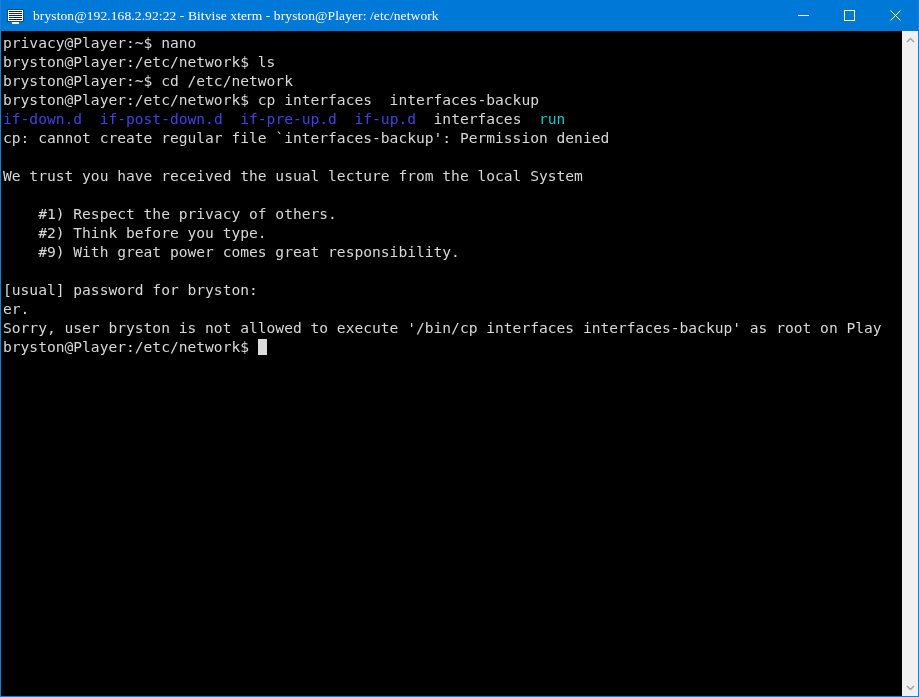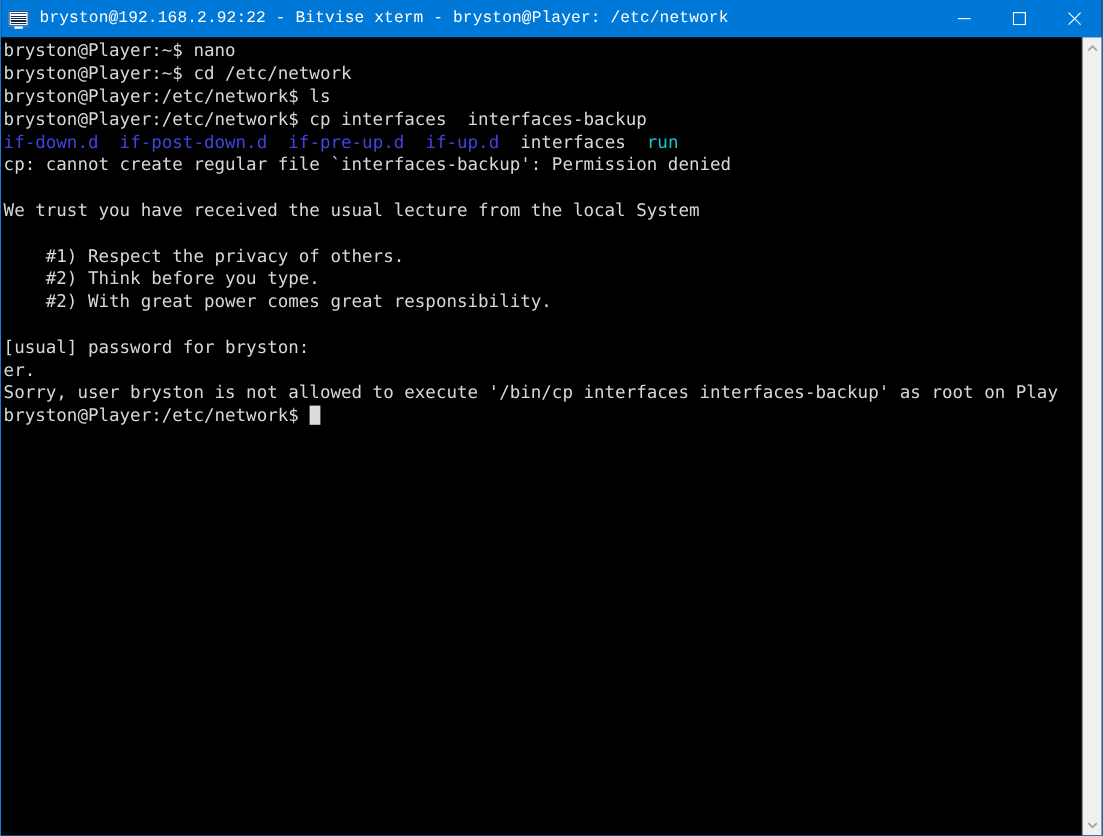--- a/index.html
+++ b/index.html
@@ -75,7 +75,7 @@
   }
   .title-text {
     color: #ffffff;
-    font-family: Liberation Mono, monospace;
+    font-family: Liberation Serif, serif;
     font-size: 13.5px;
     line-height: 31px;
     white-space: nowrap;

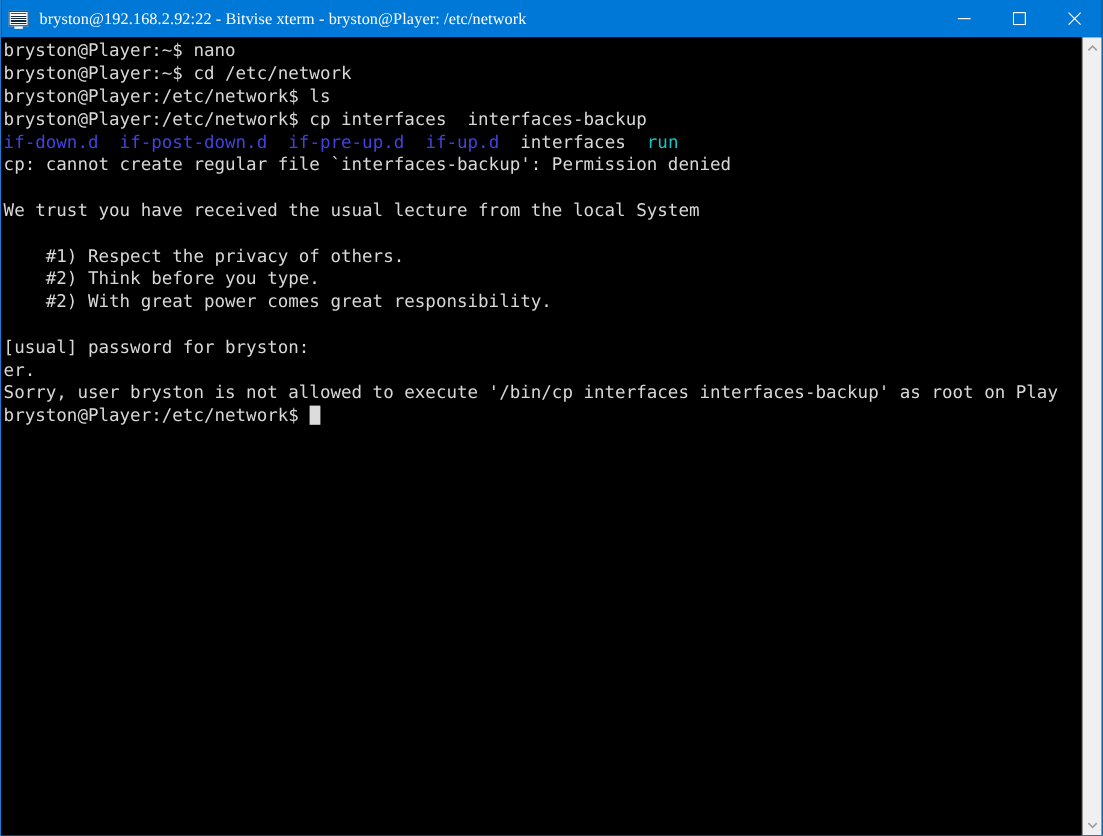--- a/index.html
+++ b/index.html
@@ -191,7 +191,7 @@
 
   <div class="term-wrap">
     <div class="terminal" id="terminal">
-        <div class="term-line"><span class="c-white">bryston@Player:~$ nano</span></div>
+        <div class="term-line"><span class="c-white">privacy@Player:~$ nano</span></div>
         <div class="term-line"><span class="c-white">bryston@Player:~$ cd /etc/network</span></div>
         <div class="term-line"><span class="c-white">bryston@Player:/etc/network$ ls</span></div>
         <div class="term-line"><span class="c-white">bryston@Player:/etc/network$ cp interfaces  interfaces-backup</span></div>

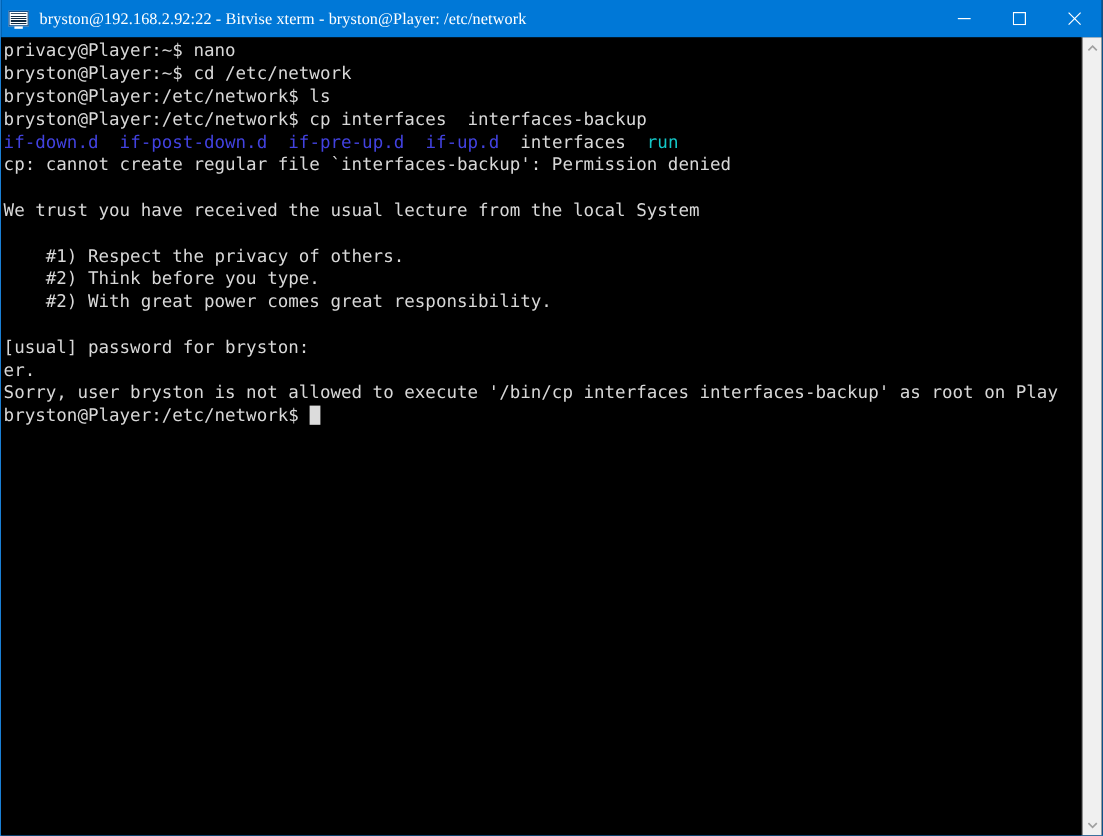--- a/index.html
+++ b/index.html
@@ -192,8 +192,8 @@
   <div class="term-wrap">
     <div class="terminal" id="terminal">
         <div class="term-line"><span class="c-white">privacy@Player:~$ nano</span></div>
+        <div class="term-line"><span class="c-white">bryston@Player:/etc/network$ ls</span></div>
         <div class="term-line"><span class="c-white">bryston@Player:~$ cd /etc/network</span></div>
-        <div class="term-line"><span class="c-white">bryston@Player:/etc/network$ ls</span></div>
         <div class="term-line"><span class="c-white">bryston@Player:/etc/network$ cp interfaces  interfaces-backup</span></div>
         <div class="term-line"><span class="c-blue">if-down.d</span><span class="c-white">  </span><span class="c-blue">if-post-down.d</span><span class="c-white">  </span><span class="c-blue">if-pre-up.d</span><span class="c-white">  </span><span class="c-blue">if-up.d</span><span class="c-white">  interfaces  </span><span class="c-cyan">run</span></div>
         <div class="term-line"><span class="c-white">cp: cannot create regular file `interfaces-backup': Permission denied</span></div>

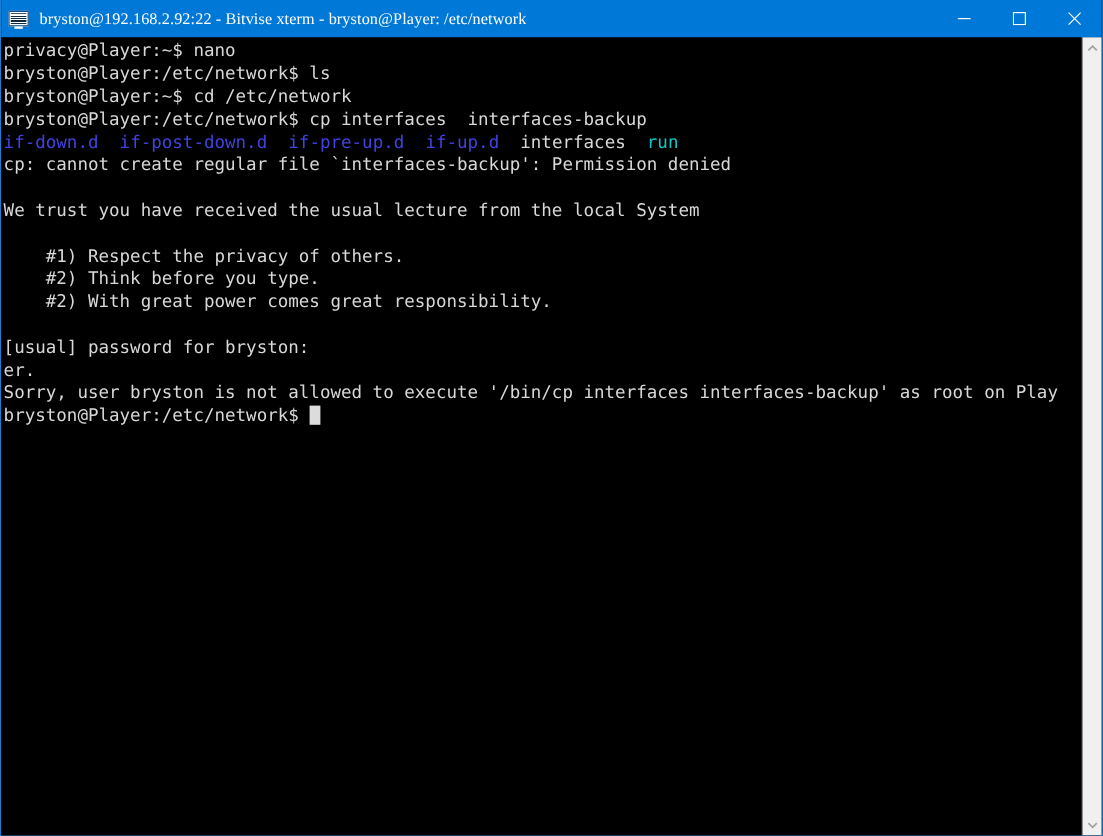--- a/index.html
+++ b/index.html
@@ -202,7 +202,7 @@
         <div class="term-line"><span class="c-white"> </span></div>
         <div class="term-line"><span class="c-white">    #1) Respect the privacy of others.</span></div>
         <div class="term-line"><span class="c-white">    #2) Think before you type.</span></div>
-        <div class="term-line"><span class="c-white">    #2) With great power comes great responsibility.</span></div>
+        <div class="term-line"><span class="c-white">    #9) With great power comes great responsibility.</span></div>
         <div class="term-line"><span class="c-white"> </span></div>
         <div class="term-line"><span class="c-white">[usual] password for bryston:</span></div>
         <div class="term-line"><span class="c-white">er.</span></div>

